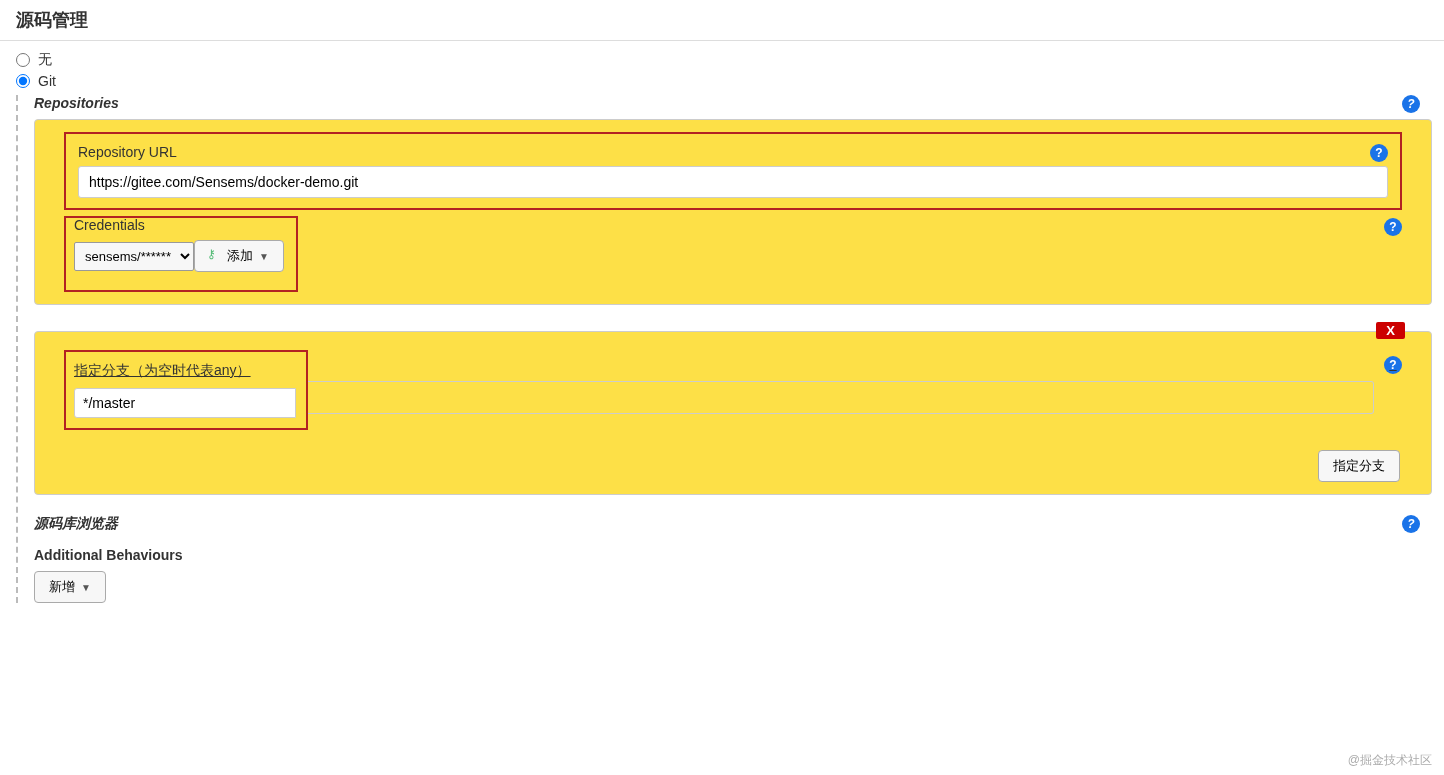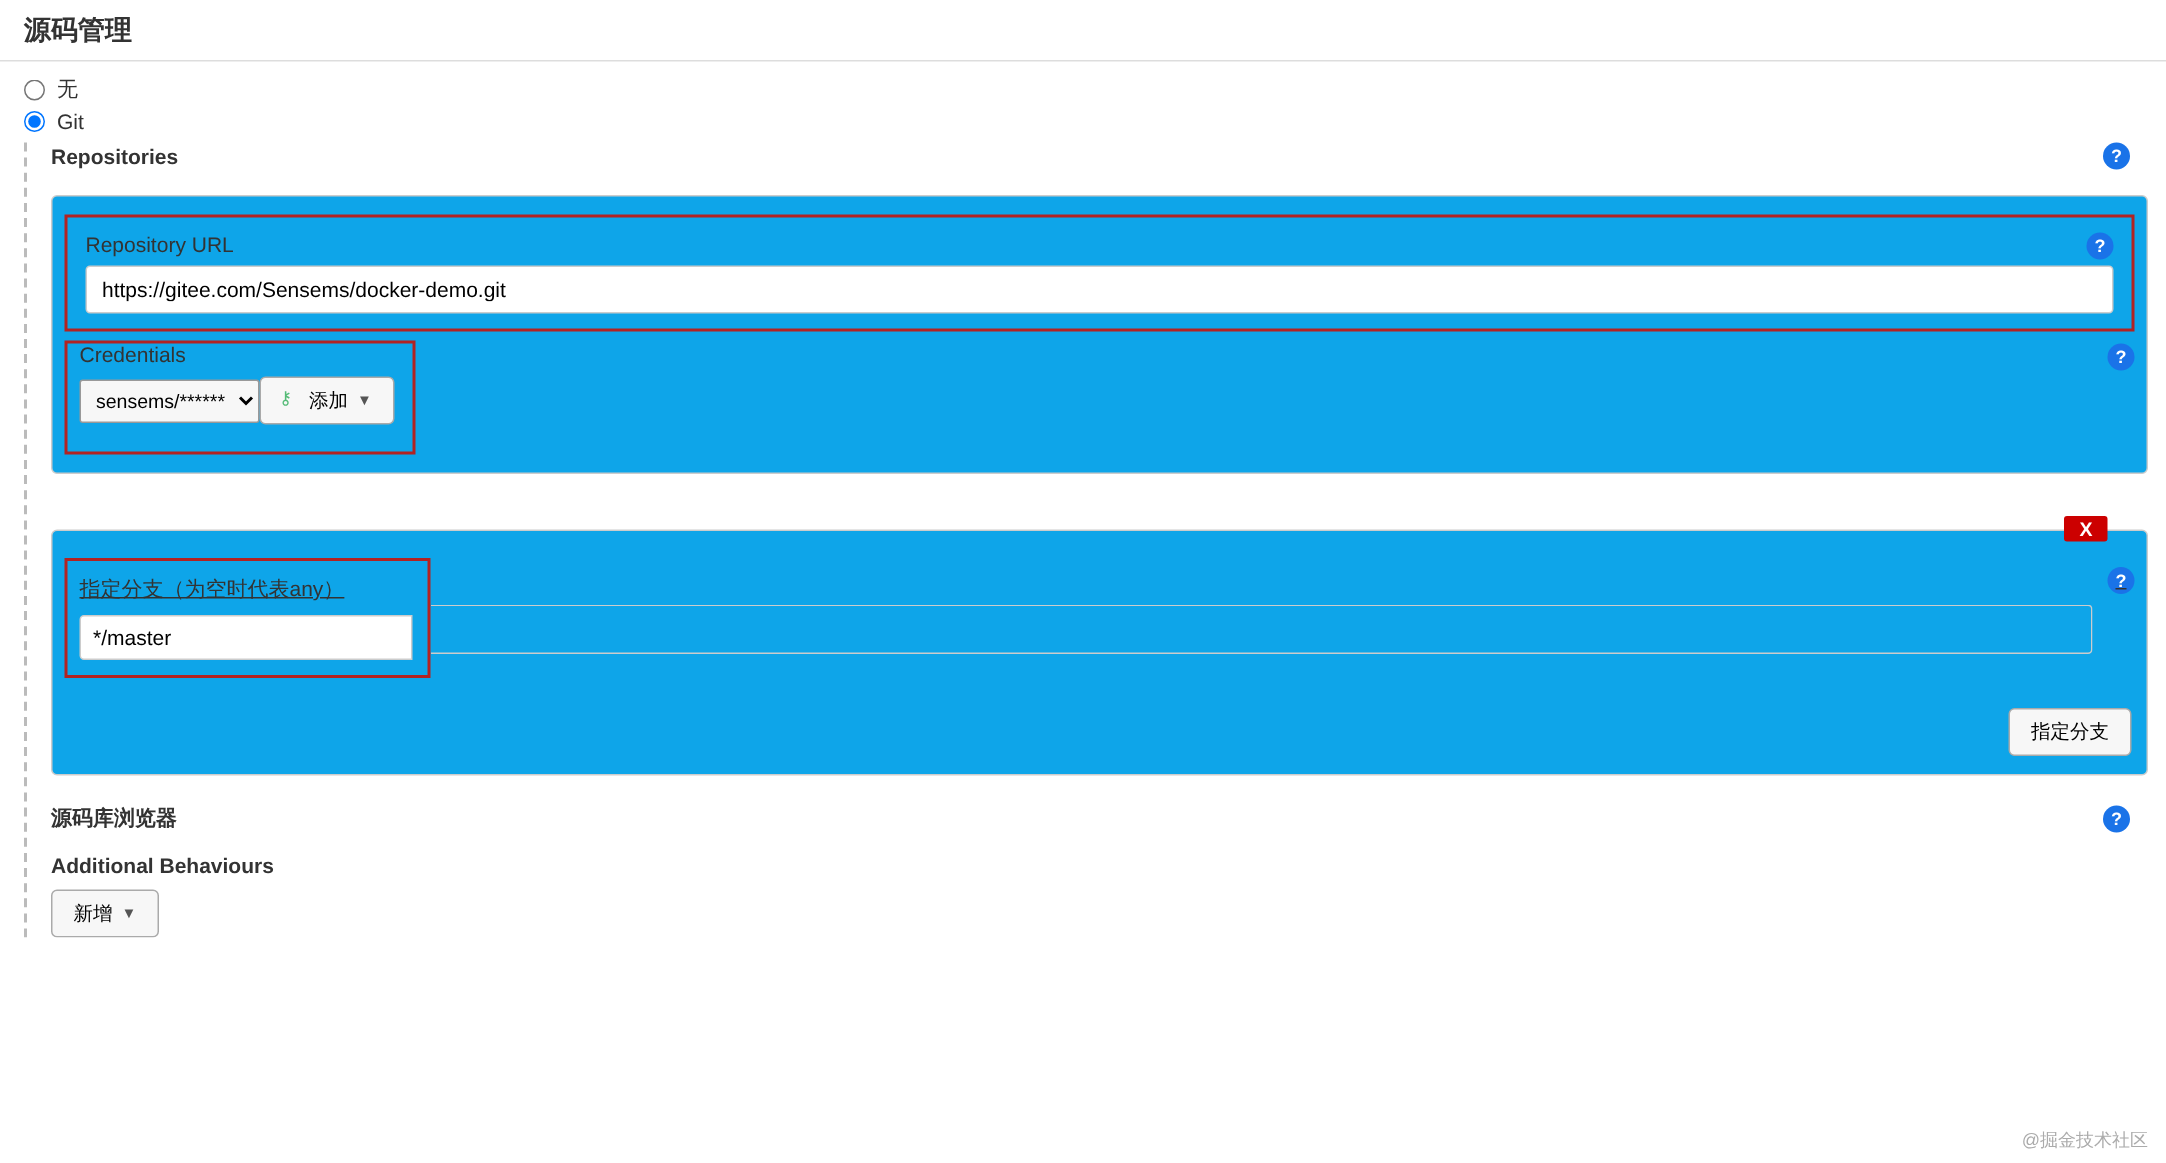--- a/index.html
+++ b/index.html
@@ -50,7 +50,7 @@
 
 .dropdown-caret { font-size: 10px; color: #555; margin-left: 2px; }
 
-.label-with-help { display:flex; justify-content:space-between; align-items:center; margin-right:12px; }
+.label-with-help { display:flex; justify-content:space-between; align-items:flex-start; margin-right:12px;font-style:italic; }
 
 .watermark { position: fixed; bottom: 6px; right: 12px; font-size: 12px; color: #888; opacity: 0.7; }
 

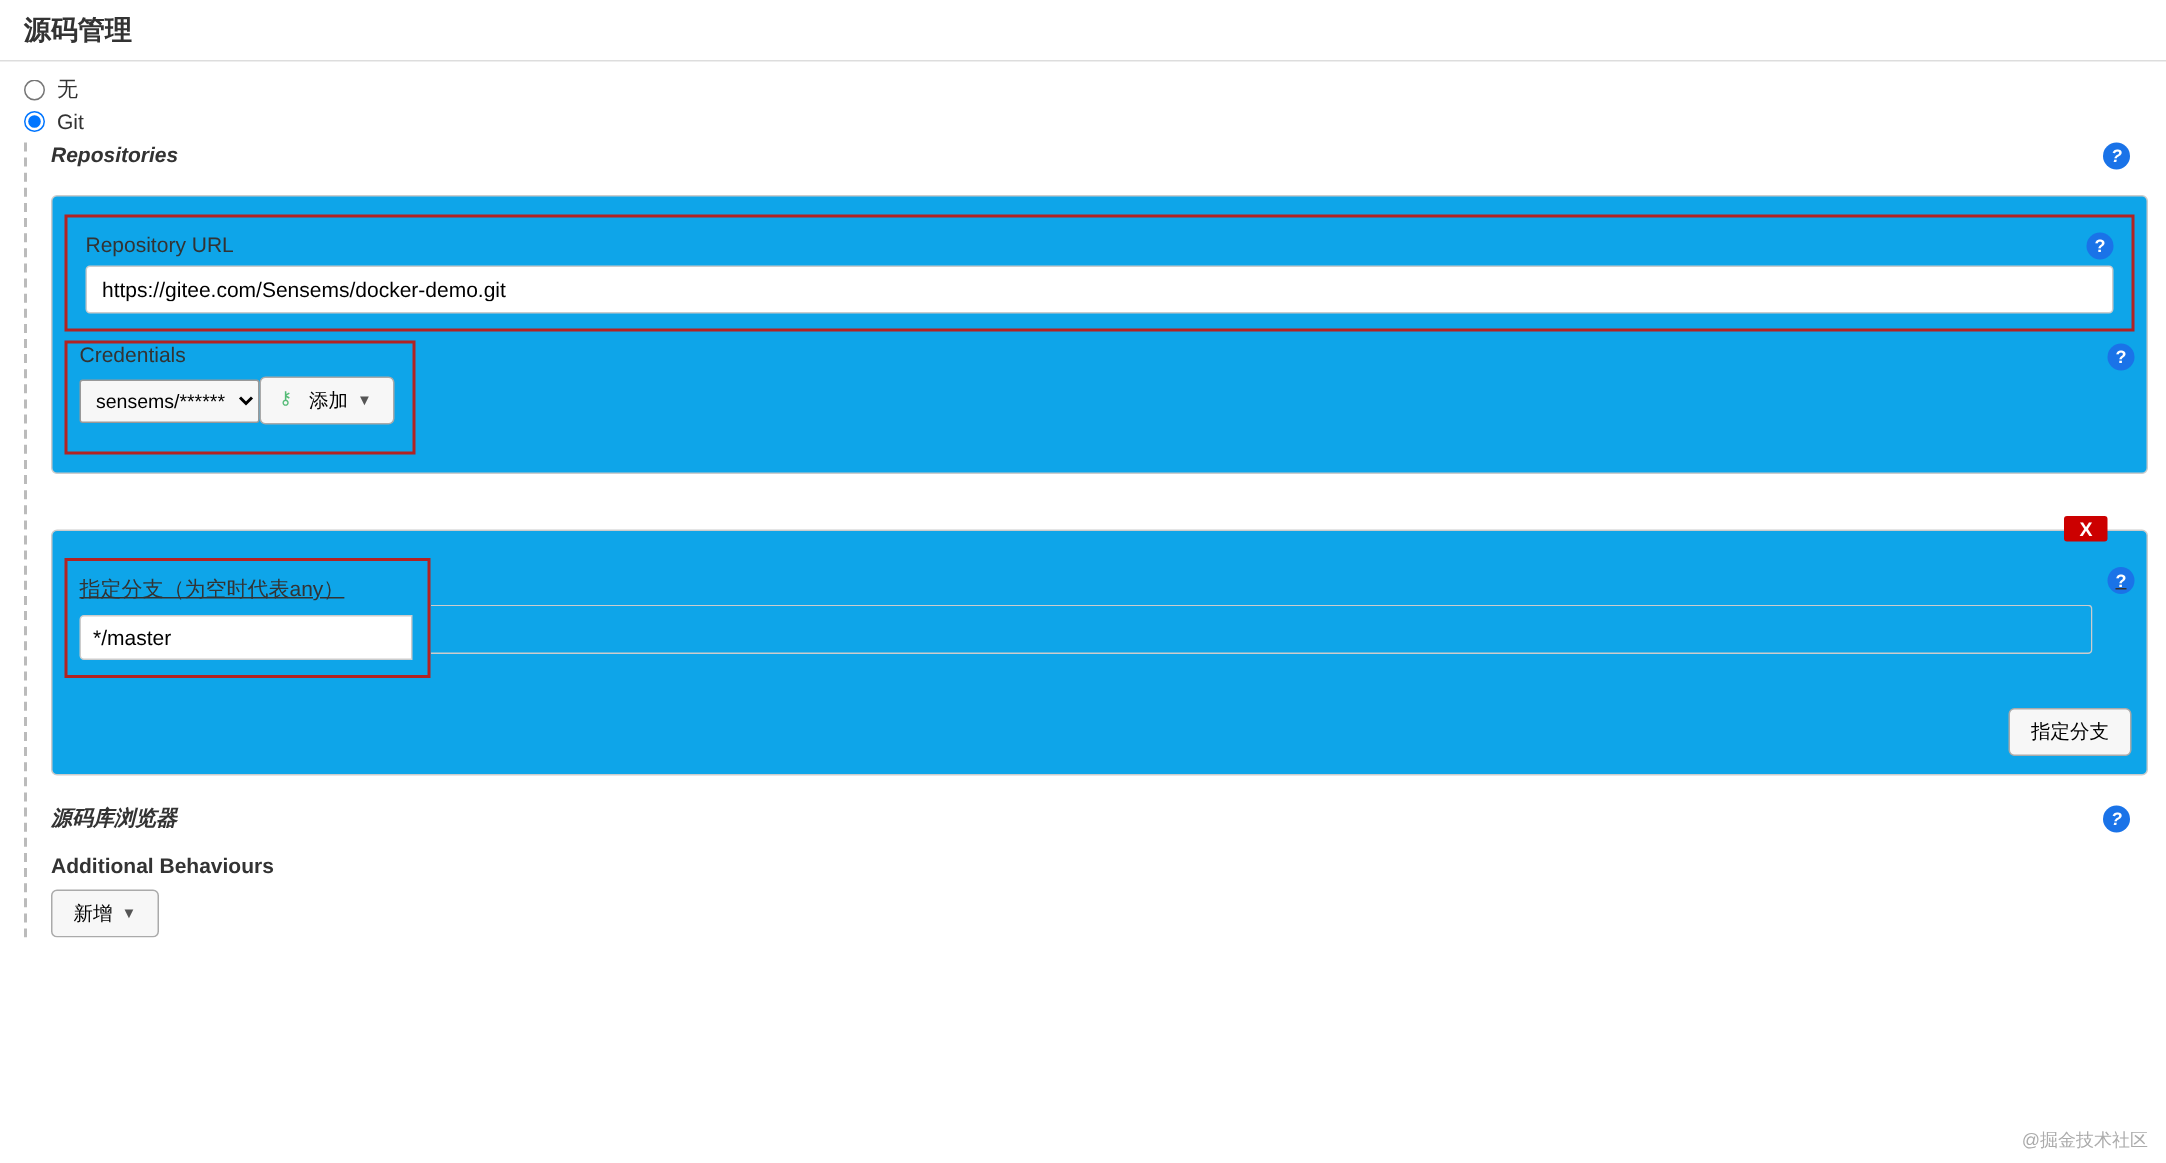--- a/index.html
+++ b/index.html
@@ -18,7 +18,7 @@
 
 .help-icon { width: 18px; height: 18px; border-radius: 50%; background: #1a73e8; color: #fff; display: inline-flex; align-items: center; justify-content: center; font-size: 12px; font-weight: bold; cursor: pointer; }
 
-.panel { border: 1px solid #ccc; border-radius: 4px; padding: 12px 8px; margin-top: 17px; margin-right: 12px; position: relative; background: #0ea5e9; }
+.panel { border: 1px solid #ccc; border-radius: 4px; padding: 12px 29px; margin-top: 6px; margin-right: 12px; position: relative; background: #fde047; }
 
 .inner-label { font-size: 14px; color: #333; margin-bottom: 6px; }
 

